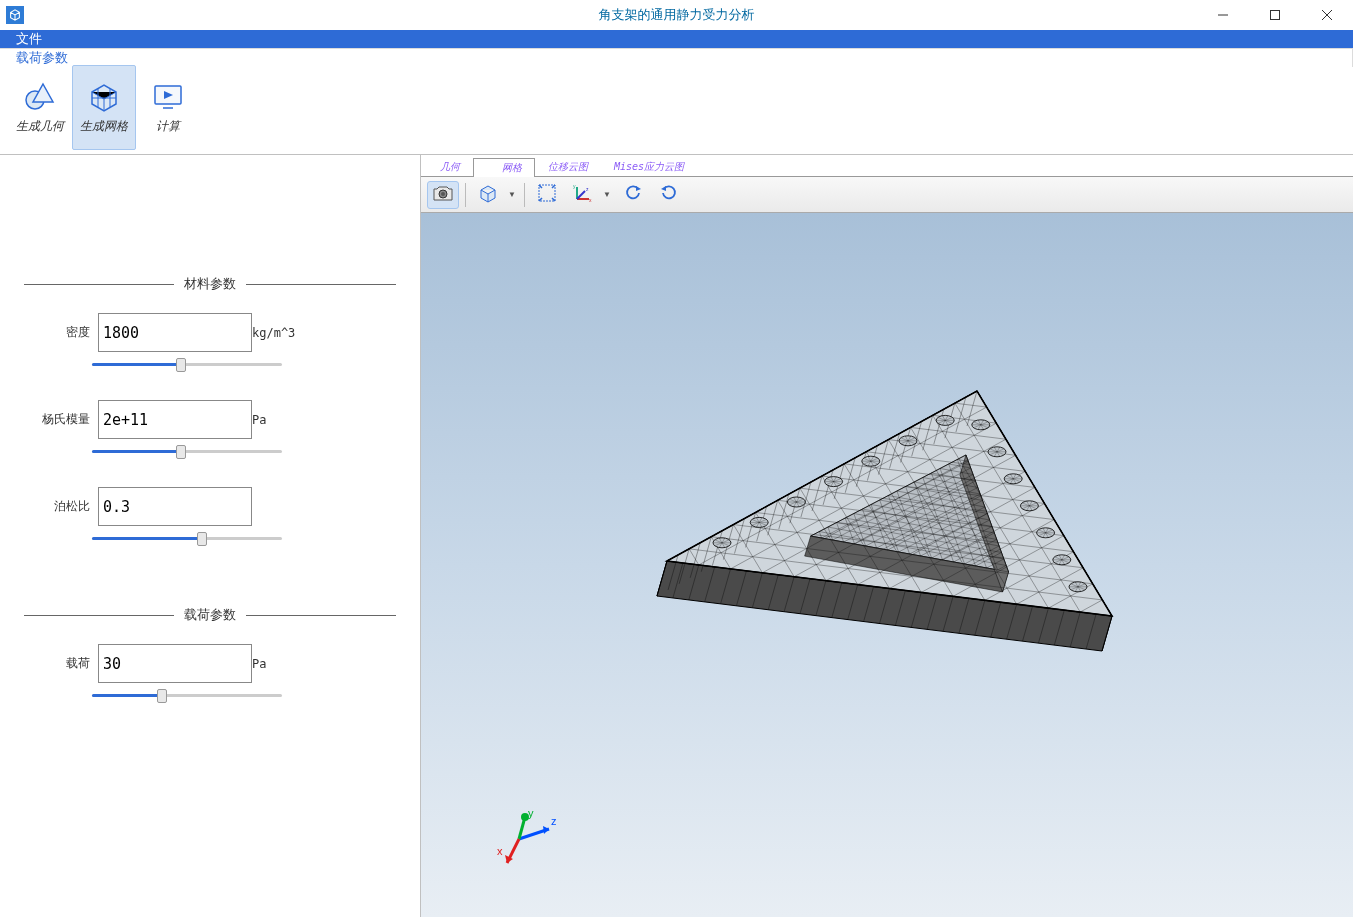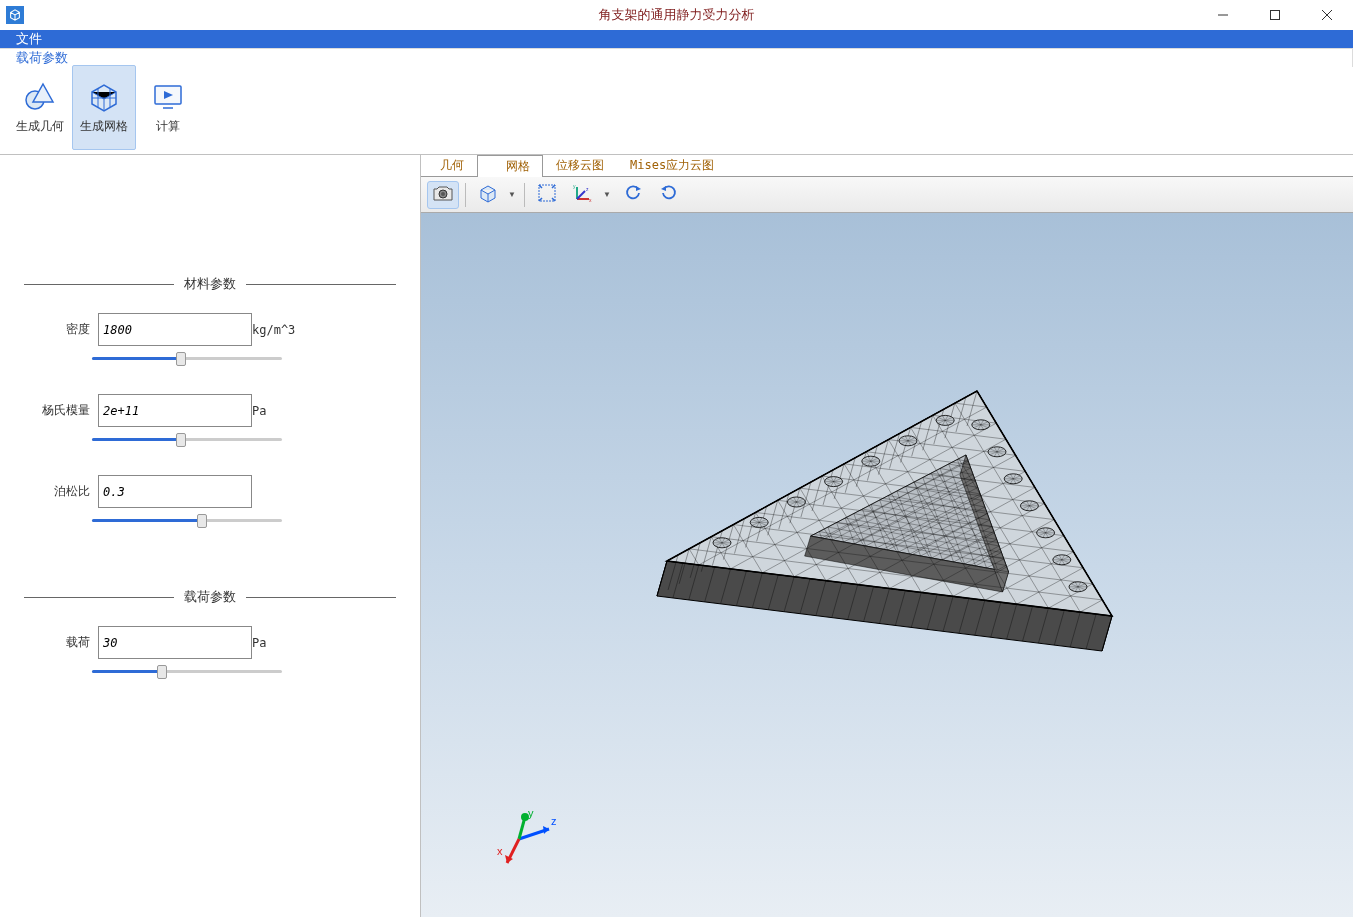--- a/index.html
+++ b/index.html
@@ -8,7 +8,7 @@
     .titlebar { height: 30px; display: flex; align-items: center; background: #fff; position: relative; }
     .titlebar .app-icon { width: 18px; height: 18px; margin-left: 6px; background: #2e7cd6; display: flex; align-items: center; justify-content: center; }
     .titlebar .app-icon svg { width: 14px; height: 14px; }
-    .titlebar .title { position: absolute; left: 50%; transform: translateX(-50%); font-size: 13px; color: #7f1d1d; }
+    .titlebar .title { position: absolute; left: 50%; transform: translateX(-50%); font-size: 13px; color: #0369a1; }
     .titlebar .win-controls { margin-left: auto; display: flex; }
     .titlebar .win-btn { width: 52px; height: 30px; display: flex; align-items: center; justify-content: center; color: #333; }
 

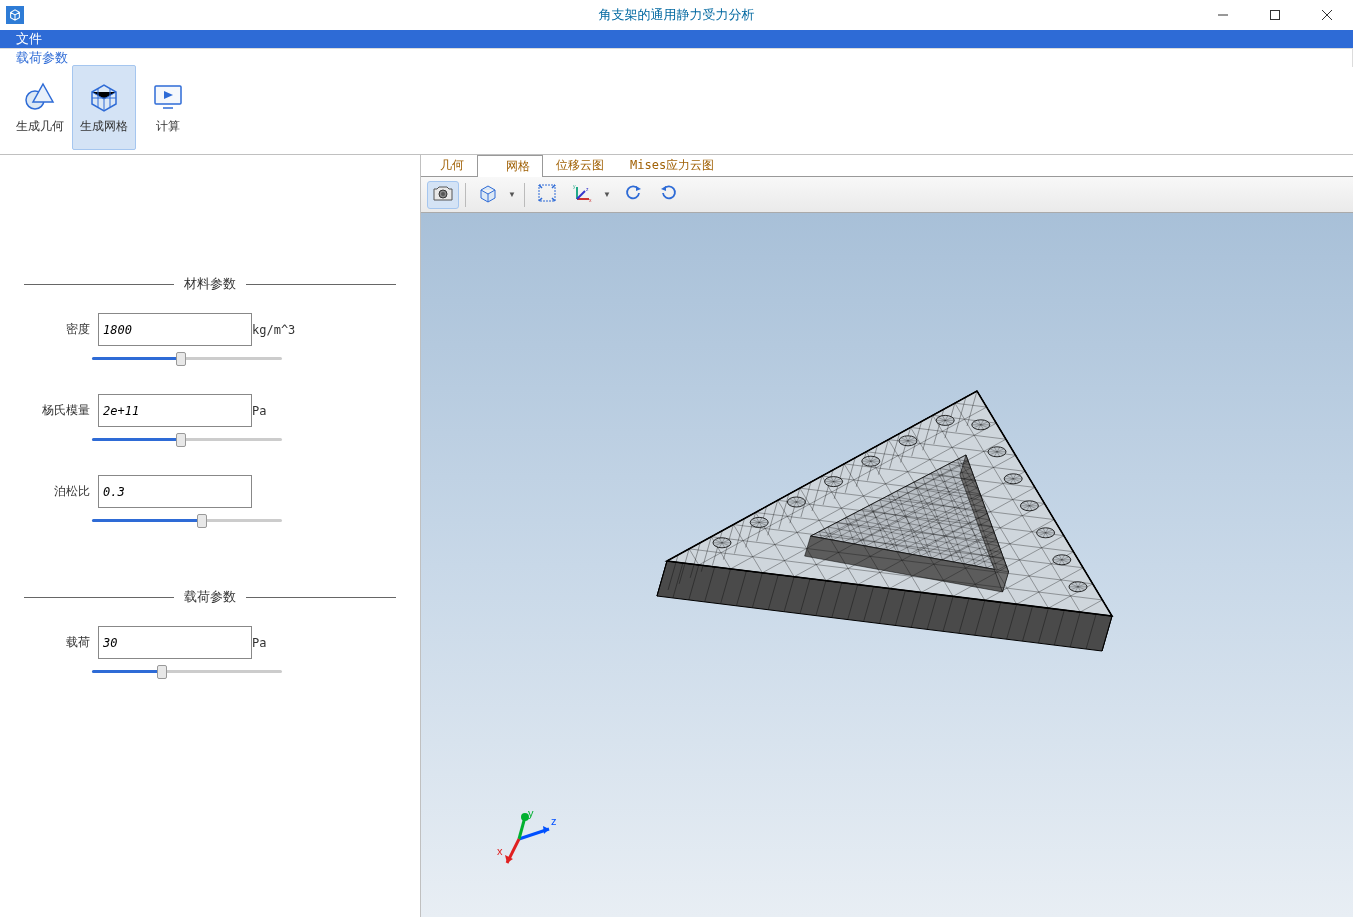--- a/index.html
+++ b/index.html
@@ -18,7 +18,7 @@
     .menubar .tab.active { background: #fff; color: #2e6bd6; border-top: 1px solid #dcdcdc; border-right: 1px solid #dcdcdc; margin-bottom: -1px; }
 
     .ribbon { height: 94px; background: #fff; border-bottom: 1px solid #c0c0c0; display: flex; align-items: stretch; padding: 4px 8px; }
-    .ribbon-btn { width: 64px; display: flex; flex-direction: column; align-items: center; justify-content: center; gap: 4px; cursor: pointer; border-radius: 2px; }
+    .ribbon-btn { width: 64px; display: flex; flex-direction: column; align-items: center; justify-content: center; gap: 4px; cursor: pointer; border-radius: 2px; font-style: italic; }
     .ribbon-btn.active { background: #d4e3f5; border: 1px solid #a5c6ef; }
     .ribbon-btn .icon { width: 34px; height: 34px; display: flex; align-items: center; justify-content: center; }
     .ribbon-btn .label { font-size: 12px; color: #333; }

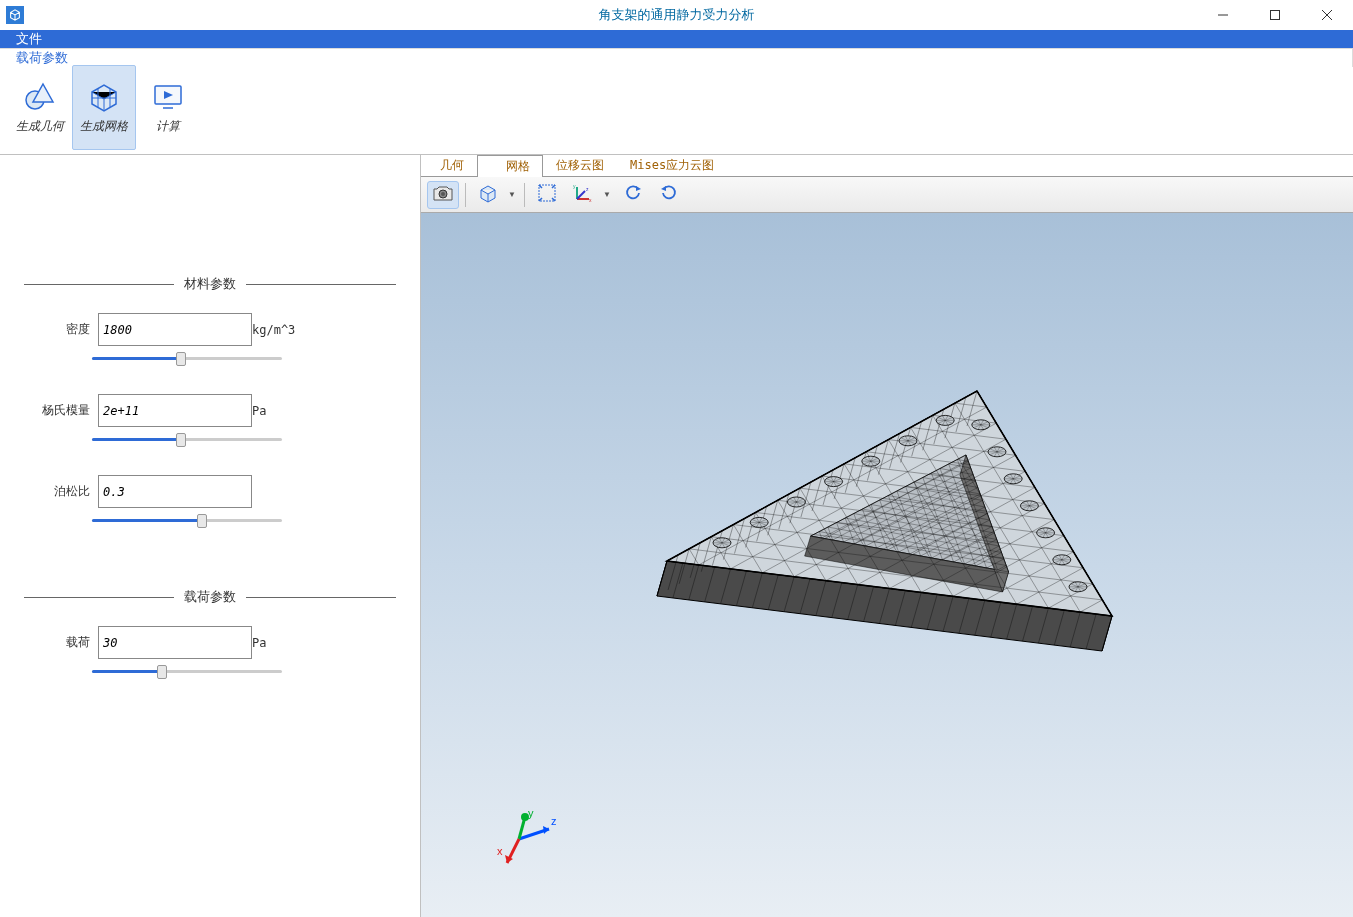--- a/index.html
+++ b/index.html
@@ -40,7 +40,7 @@
 
     .viewport-area { flex: 1; display: flex; flex-direction: column; border-left: 1px solid #c0c0c0; }
     .view-tabs { height: 22px; display: flex; align-items: flex-end; padding-left: 6px; background: #fff; border-bottom: 1px solid #999; }
-    .view-tab { padding: 2px 12px; font-size: 12px; font-family: monospace; border: 1px solid transparent; border-bottom: none; cursor: pointer; color: #a16207; }
+    .view-tab { padding: 2px 12px; font-size: 10px; font-family: monospace; border: 1px solid transparent; border-bottom: none; cursor: pointer; color: #8b5cf6; font-style: italic; }
     .view-tab.active { border-color: #999; background: #fff; position: relative; top: 1px; padding-left: 28px; }
     
     .view-toolbar { height: 36px; background: linear-gradient(#f8f8f8, #eaeaea); border-bottom: 1px solid #aaa; display: flex; align-items: center; padding: 0 6px; gap: 4px; }

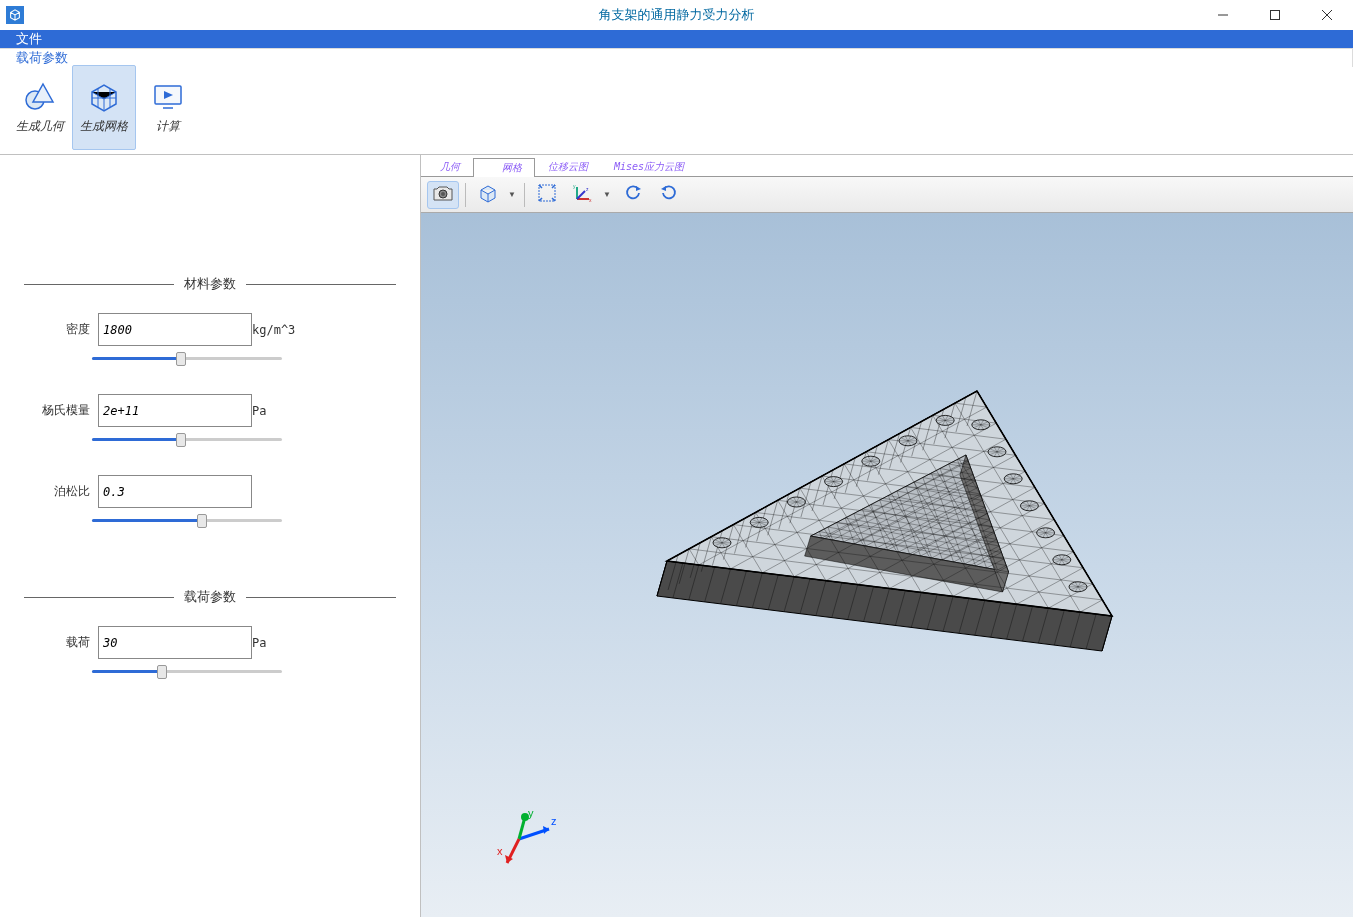--- a/index.html
+++ b/index.html
@@ -31,7 +31,7 @@
     .section-head .text { padding: 0 10px; font-size: 13px; color: #333; }
     .field { display: flex; align-items: center; margin-bottom: 6px; }
     .field-label { width: 60px; text-align: right; padding-right: 8px; font-size: 12px; margin-left: 14px; }
-    .field-input { width: 154px; height: 33px; border: 1px solid #888; padding: 0 4px; font-family: monospace; font-size: 12px; font-style: italic; }
+    .field-input { width: 154px; height: 39px; border: 1px solid #888; padding: 0 4px; font-family: monospace; font-size: 15px; }
     .field-unit { margin-left: 0; font-family: monospace; font-size: 12px; }
     .slider-row { margin-left: 68px; width: 190px; margin-bottom: 28px; position: relative; height: 14px; }
     .slider-track { position: absolute; top: 5px; left: 0; right: 0; height: 3px; background: #ccc; border-radius: 2px; }

